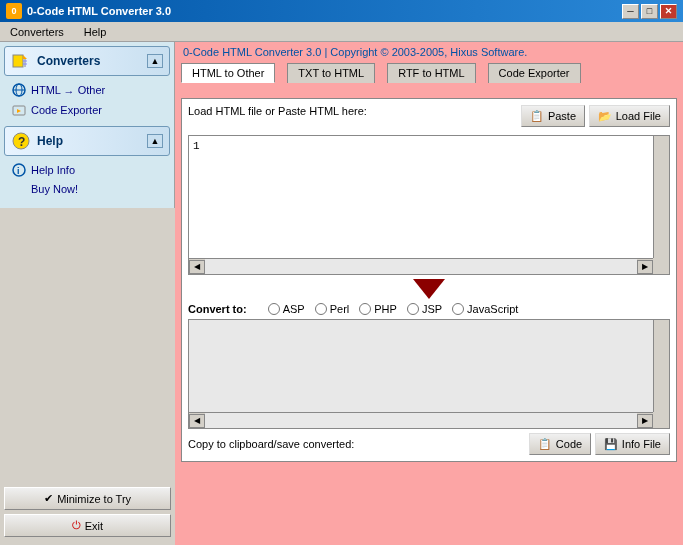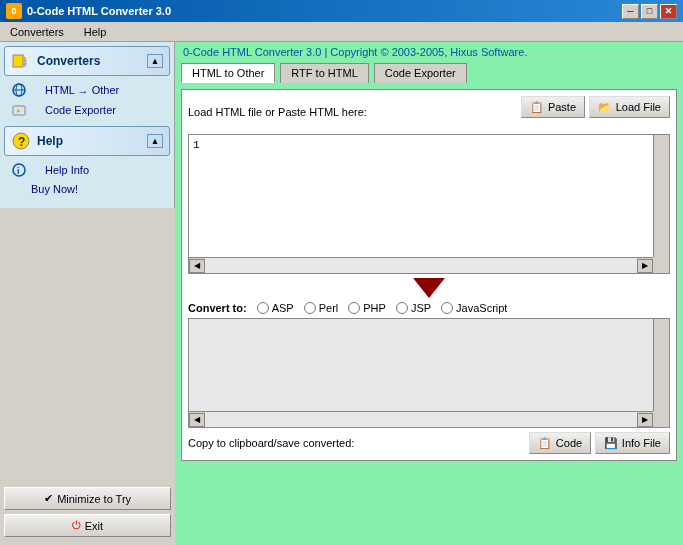--- a/index.html
+++ b/index.html
@@ -185,7 +185,7 @@
     
     .content-area {
       flex: 1;
-      background: #86efac;
+      background: #fca5a5;
       padding: 4px 6px;
       overflow: hidden;
     }

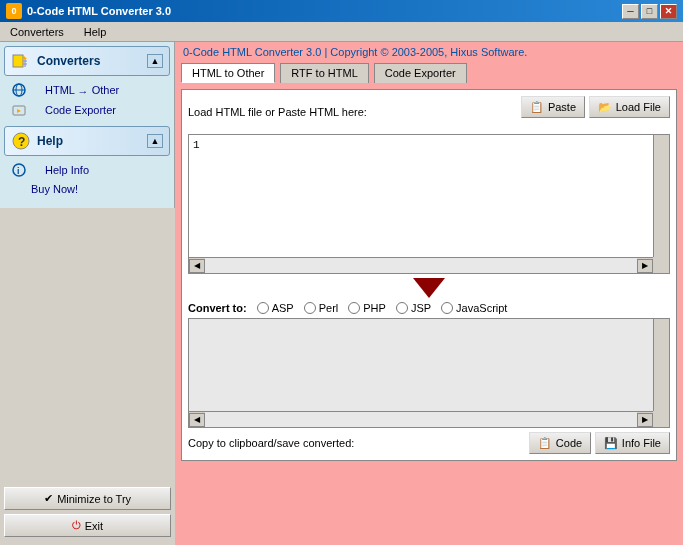--- a/index.html
+++ b/index.html
@@ -200,8 +200,8 @@
     
     .tab-bar {
       display: flex;
-      gap: 5px;
-      margin-bottom: 7px;
+      gap: 12px;
+      margin-bottom: 16px;
     }
     .tab {
       padding: 3px 10px;

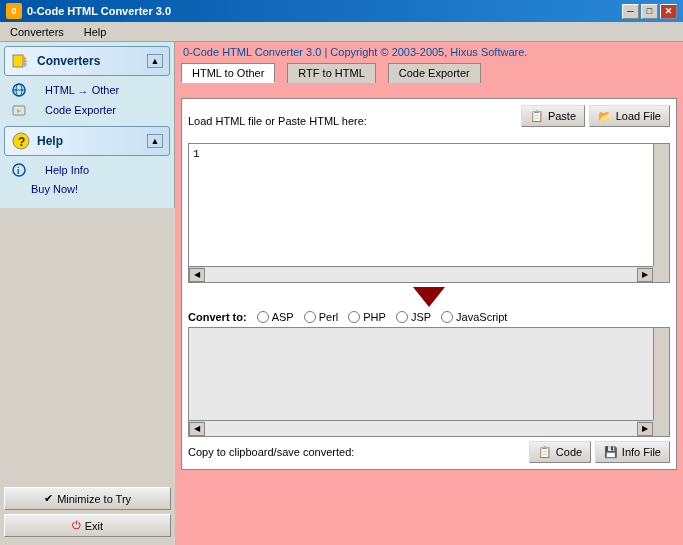--- a/index.html
+++ b/index.html
@@ -502,6 +502,7 @@
 
     <div class="tab-bar">
       <div class="tab active">HTML to Other</div>
+      <div class="tab">TXT to HTML</div>
       <div class="tab">RTF to HTML</div>
       <div class="tab">Code Exporter</div>
     </div>

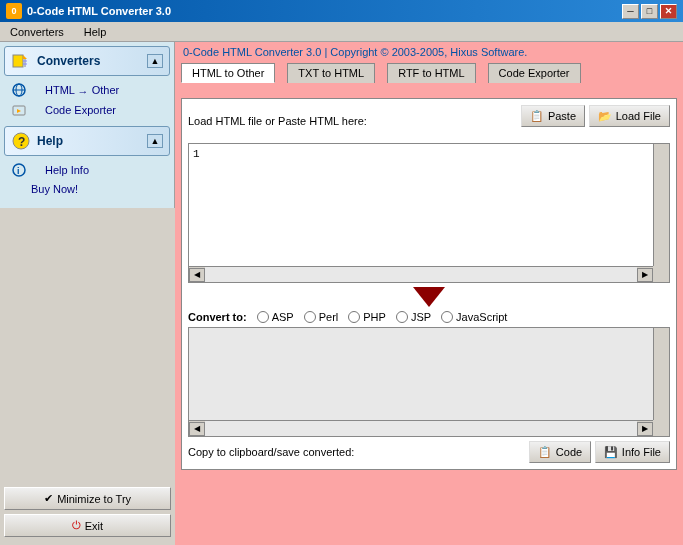--- a/index.html
+++ b/index.html
@@ -141,7 +141,7 @@
       padding: 3px 4px 3px 8px;
       display: flex;
       align-items: center;
-      gap: 19px;
+      gap: 5px;
       cursor: pointer;
       color: #000080;
       text-decoration: none;

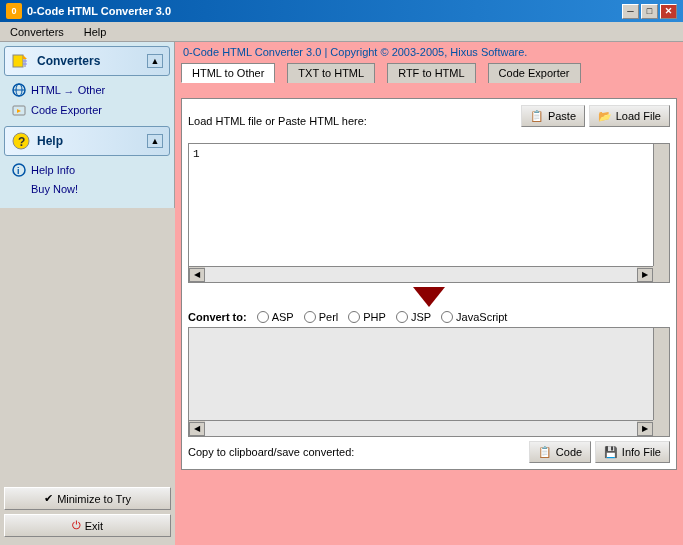--- a/index.html
+++ b/index.html
@@ -232,8 +232,8 @@
     .panel-header {
       display: flex;
       justify-content: space-between;
-      align-items: flex-end;
-      margin-bottom: 16px;
+      align-items: flex-start;
+      margin-bottom: 8px;
     }
 
     .panel-label {

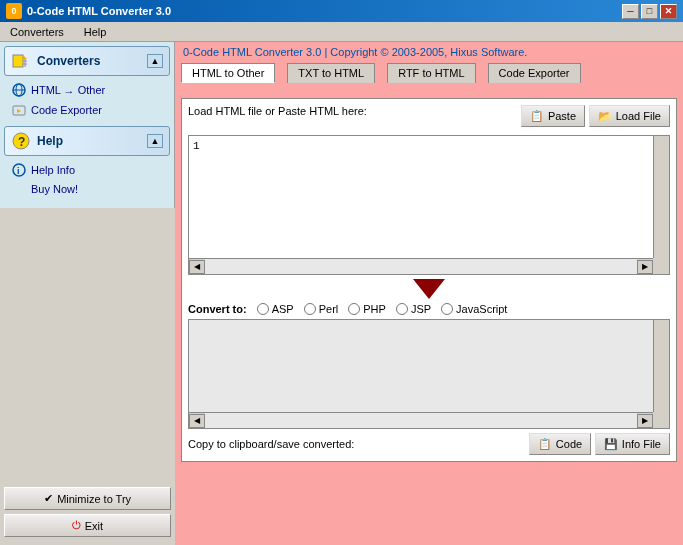--- a/index.html
+++ b/index.html
@@ -354,6 +354,7 @@
       display: flex;
       gap: 10px;
       align-items: center;
+      margin-left: 11px;
     }
     .radio-item {
       display: flex;

